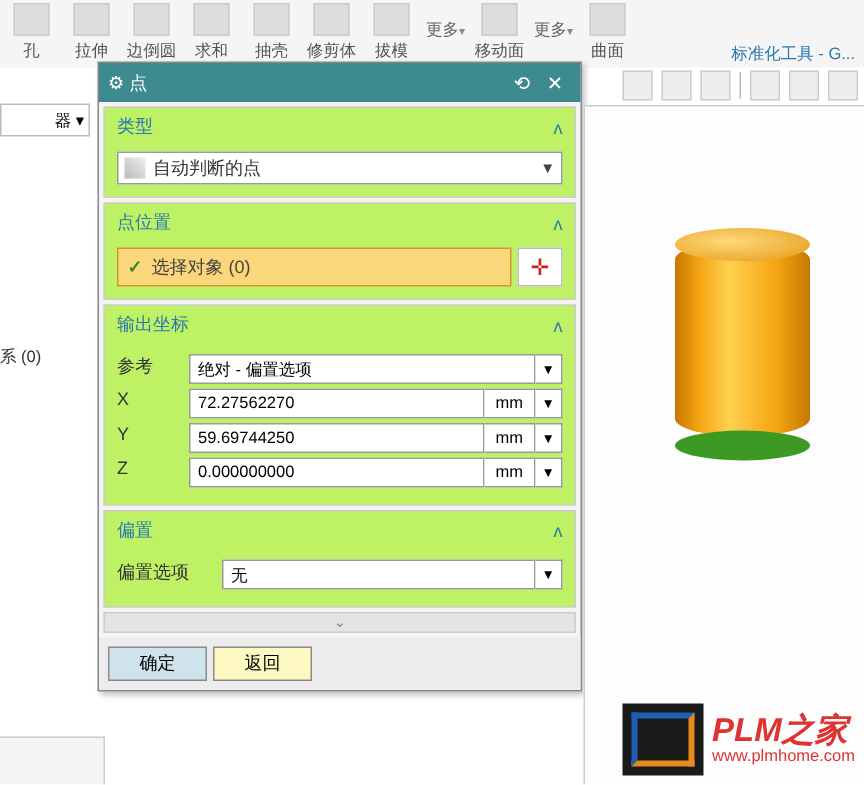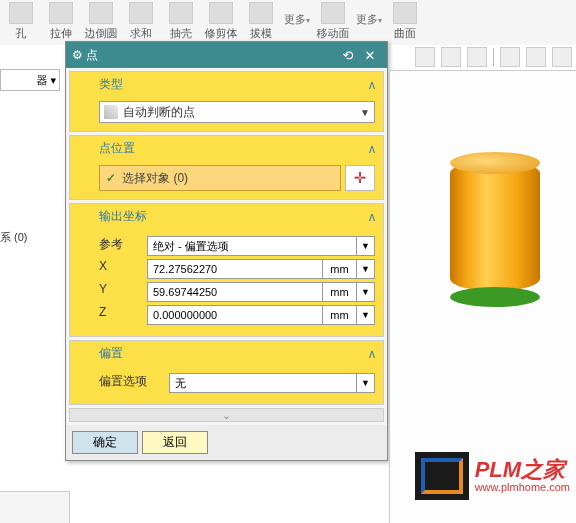--- a/index.html
+++ b/index.html
@@ -107,6 +107,7 @@
       <div class="rib-ico"></div>
       <span>曲面</span>
     </div>
+  <span class="tool-link">标准化工具 - G...</span>
 </div>
 
 <div class="bluestrip">

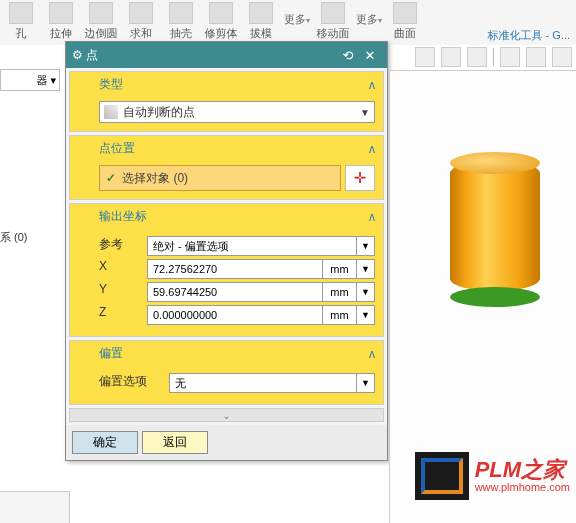--- a/index.html
+++ b/index.html
@@ -26,7 +26,7 @@
 .title { background: #3d8b8f; color: #fff; height: 26px; display: flex; align-items: center; padding: 0 6px; font-size: 12px; }
 .title .gap { flex: 1; }
 .title .tbtn { width: 22px; text-align: center; color: #fff; font-size: 13px; cursor: pointer; }
-.sec { background: #fde047; border: 1px solid #ccc; margin: 3px; padding-left: 21px; }
+.sec { background: #bef264; border: 1px solid #ccc; margin: 3px; }
 .sec-h { display: flex; align-items: center; justify-content: space-between; padding: 4px 8px; color: #2a7ab0; font-size: 12px; cursor: pointer; }
 .chev { color: #2a7ab0; font-size: 12px; }
 .sec-body { padding: 4px 8px 8px; }

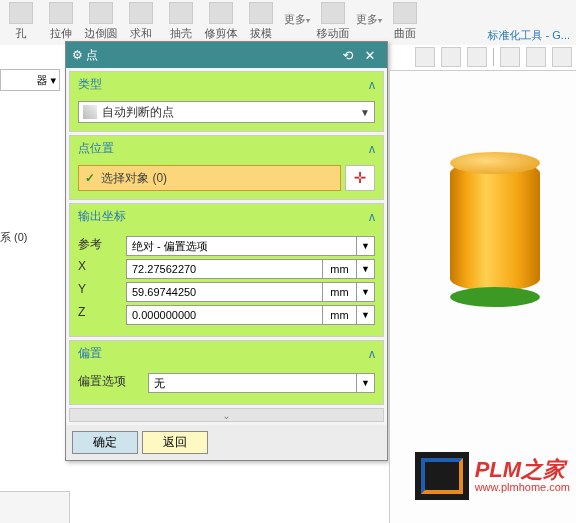--- a/index.html
+++ b/index.html
@@ -59,7 +59,7 @@
 .cyl .bot { position: absolute; bottom: 4px; width: 90px; height: 20px; background: #3c9a24; border-radius: 50%; }
 
 
-.wm { position: absolute; right: 6px; bottom: 23px; display: flex; align-items: center; gap: 6px;}
+.wm { position: absolute; right: 6px; bottom: 6px; display: flex; align-items: center; gap: 6px;}
 .wm-logo { width: 54px; height: 48px; background:#1a1a1a; position:relative; }
 .wm-logo::before{content:"";position:absolute;inset:6px;border:4px solid #1e5fb3;border-bottom-color:#e68a1e;border-right-color:#e68a1e;}
 .wm-text { color: #d33; font-size: 22px; font-style: italic; font-weight: bold; line-height:1; }

